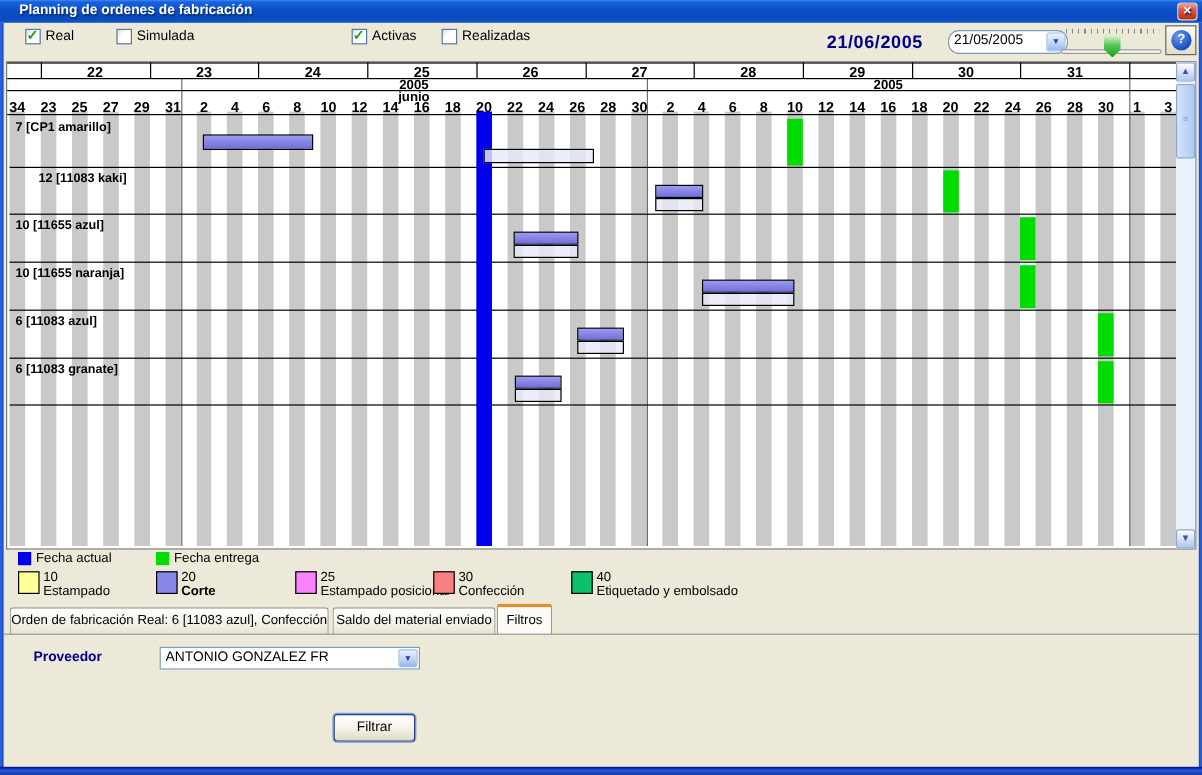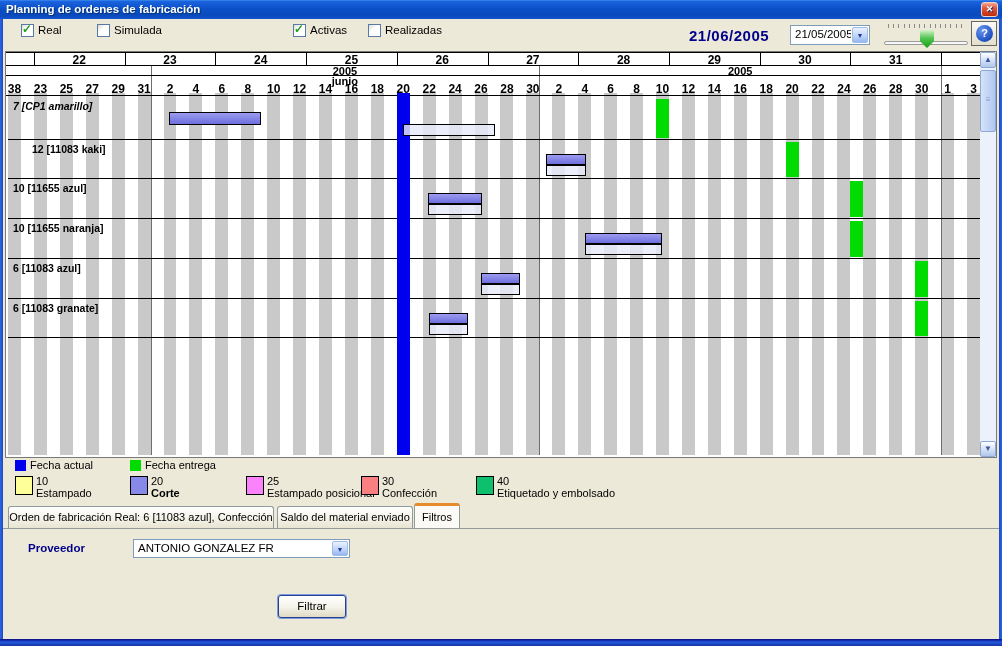--- a/index.html
+++ b/index.html
@@ -8,7 +8,7 @@
           font-family:"Liberation Sans",sans-serif;font-size:11.5px;color:#000;}
   .titlebar{position:absolute;left:0;top:0;width:1002px;height:19px;
     background:linear-gradient(180deg,#3B8BF0 0%,#1A63DE 8%,#0B50C8 45%,#0A4ABC 82%,#1355D0 100%);
-    color:#fff;font-weight:bold;font-size:11.5px;line-height:19px;padding-left:6px;
+    color:#fff;font-weight:bold;font-size:11.5px;line-height:19px;padding-left:16px;
     text-shadow:1px 1px 1px #05306E;}
   .close-btn{position:absolute;right:4px;top:2px;width:17px;height:15px;border:1px solid #F6D2C6;border-radius:3px;
     background:linear-gradient(180deg,#F4A693,#E0573B 40%,#C83415 90%,#B02A0C);

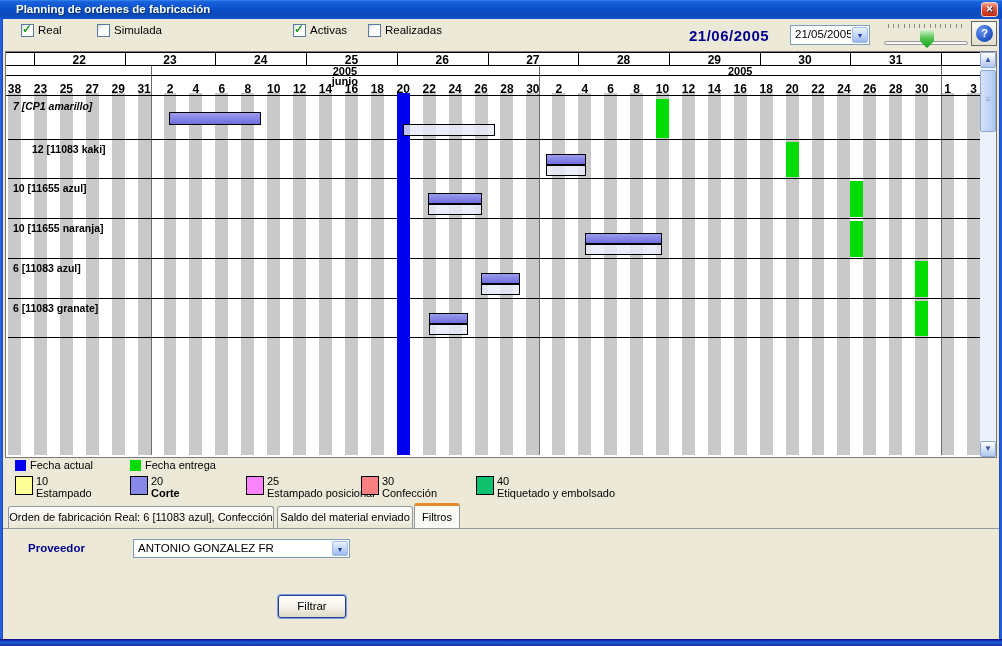--- a/index.html
+++ b/index.html
@@ -114,7 +114,7 @@
     </div>
   <div class="curdate">21/06/2005</div>
 
-  <div class="combo" style="left:790px;top:25px;width:80px;height:20px;">
+  <div class="combo" style="left:790px;top:25px;width:100px;height:20px;border-radius:9px;">
     <span class="val">21/05/2005</span>
     <div class="cbtn">
       <span>▼</span>

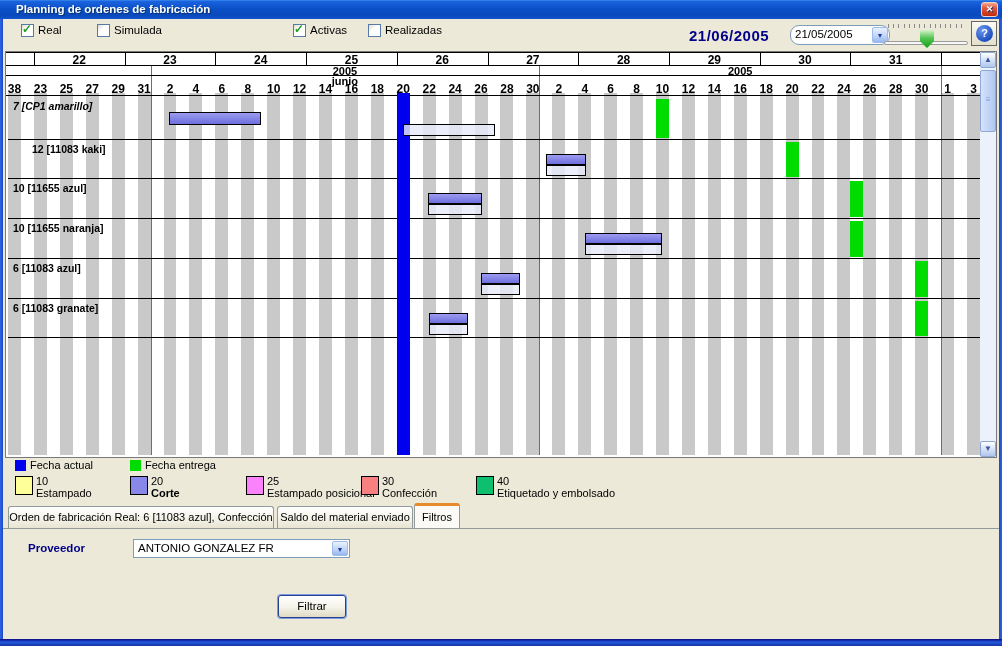--- a/index.html
+++ b/index.html
@@ -196,7 +196,7 @@
         <div class="mline" style="left: 533.36px; top: 13px; height: 390px;"></div>
         <div class="molbl" style="left: 533.36px; width: 401.76px; top: 13px;">2005</div>
         <div class="mline" style="left: 935.12px; top: 13px; height: 390px;"></div>
-        <div class="daylbl" style="left: 8.48px; top: 30px;">38</div>
+        <div class="daylbl" style="left: 8.48px; top: 30px;">34</div>
         <div class="daylbl" style="left: 34.4px; top: 30px;">23</div>
         <div class="daylbl" style="left: 60.32px; top: 30px;">25</div>
         <div class="daylbl" style="left: 86.24px; top: 30px;">27</div>

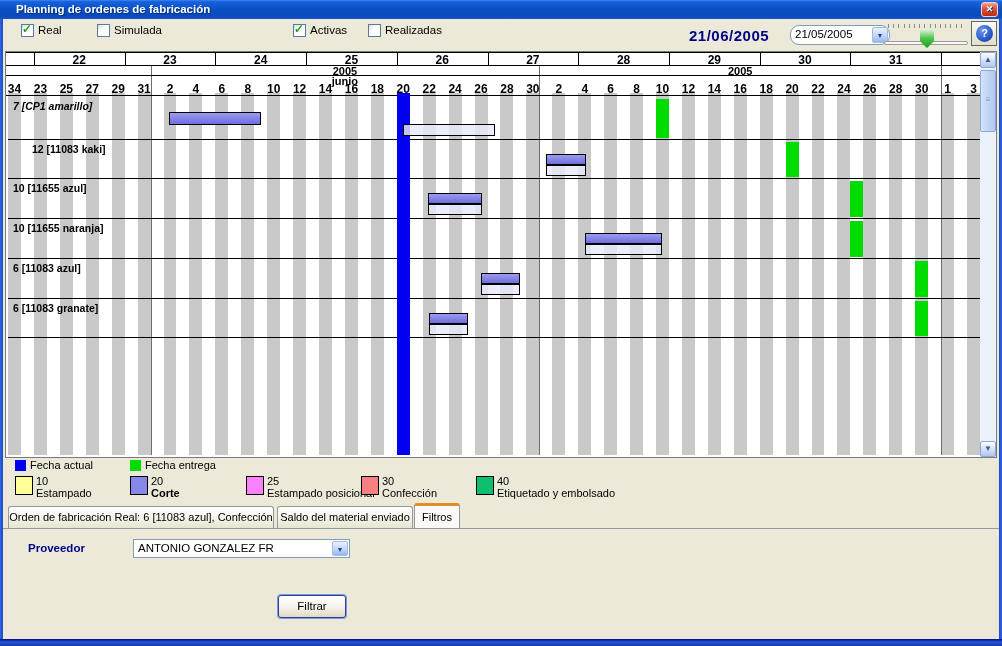--- a/index.html
+++ b/index.html
@@ -245,7 +245,7 @@
         <div class="hline" style="left: 2px; top: 246px; width: 972px;"></div>
         <div class="hline" style="left: 2px; top: 285px; width: 972px;"></div>
         <div class="nowline" style="left: 390.8px; top: 41px; width: 12.96px; height: 362px; background: rgb(0, 0, 238);"></div>
-        <div class="rowlbl" style="left: 7px; top: 48px; font-style: italic;">7 [CP1 amarillo]</div>
+        <div class="rowlbl" style="left: 7px; top: 48px;">7 [CP1 amarillo]</div>
         <div class="bar solid" style="left: 162.704px; top: 60px; width: 92.016px; height: 13px;"></div>
         <div class="bar light" style="left: 397.28px; top: 72px; width: 92.016px; height: 12px;"></div>
         <div class="green" style="left: 650px; top: 47px; width: 12.96px; height: 39px; background: rgb(0, 220, 0);"></div>

